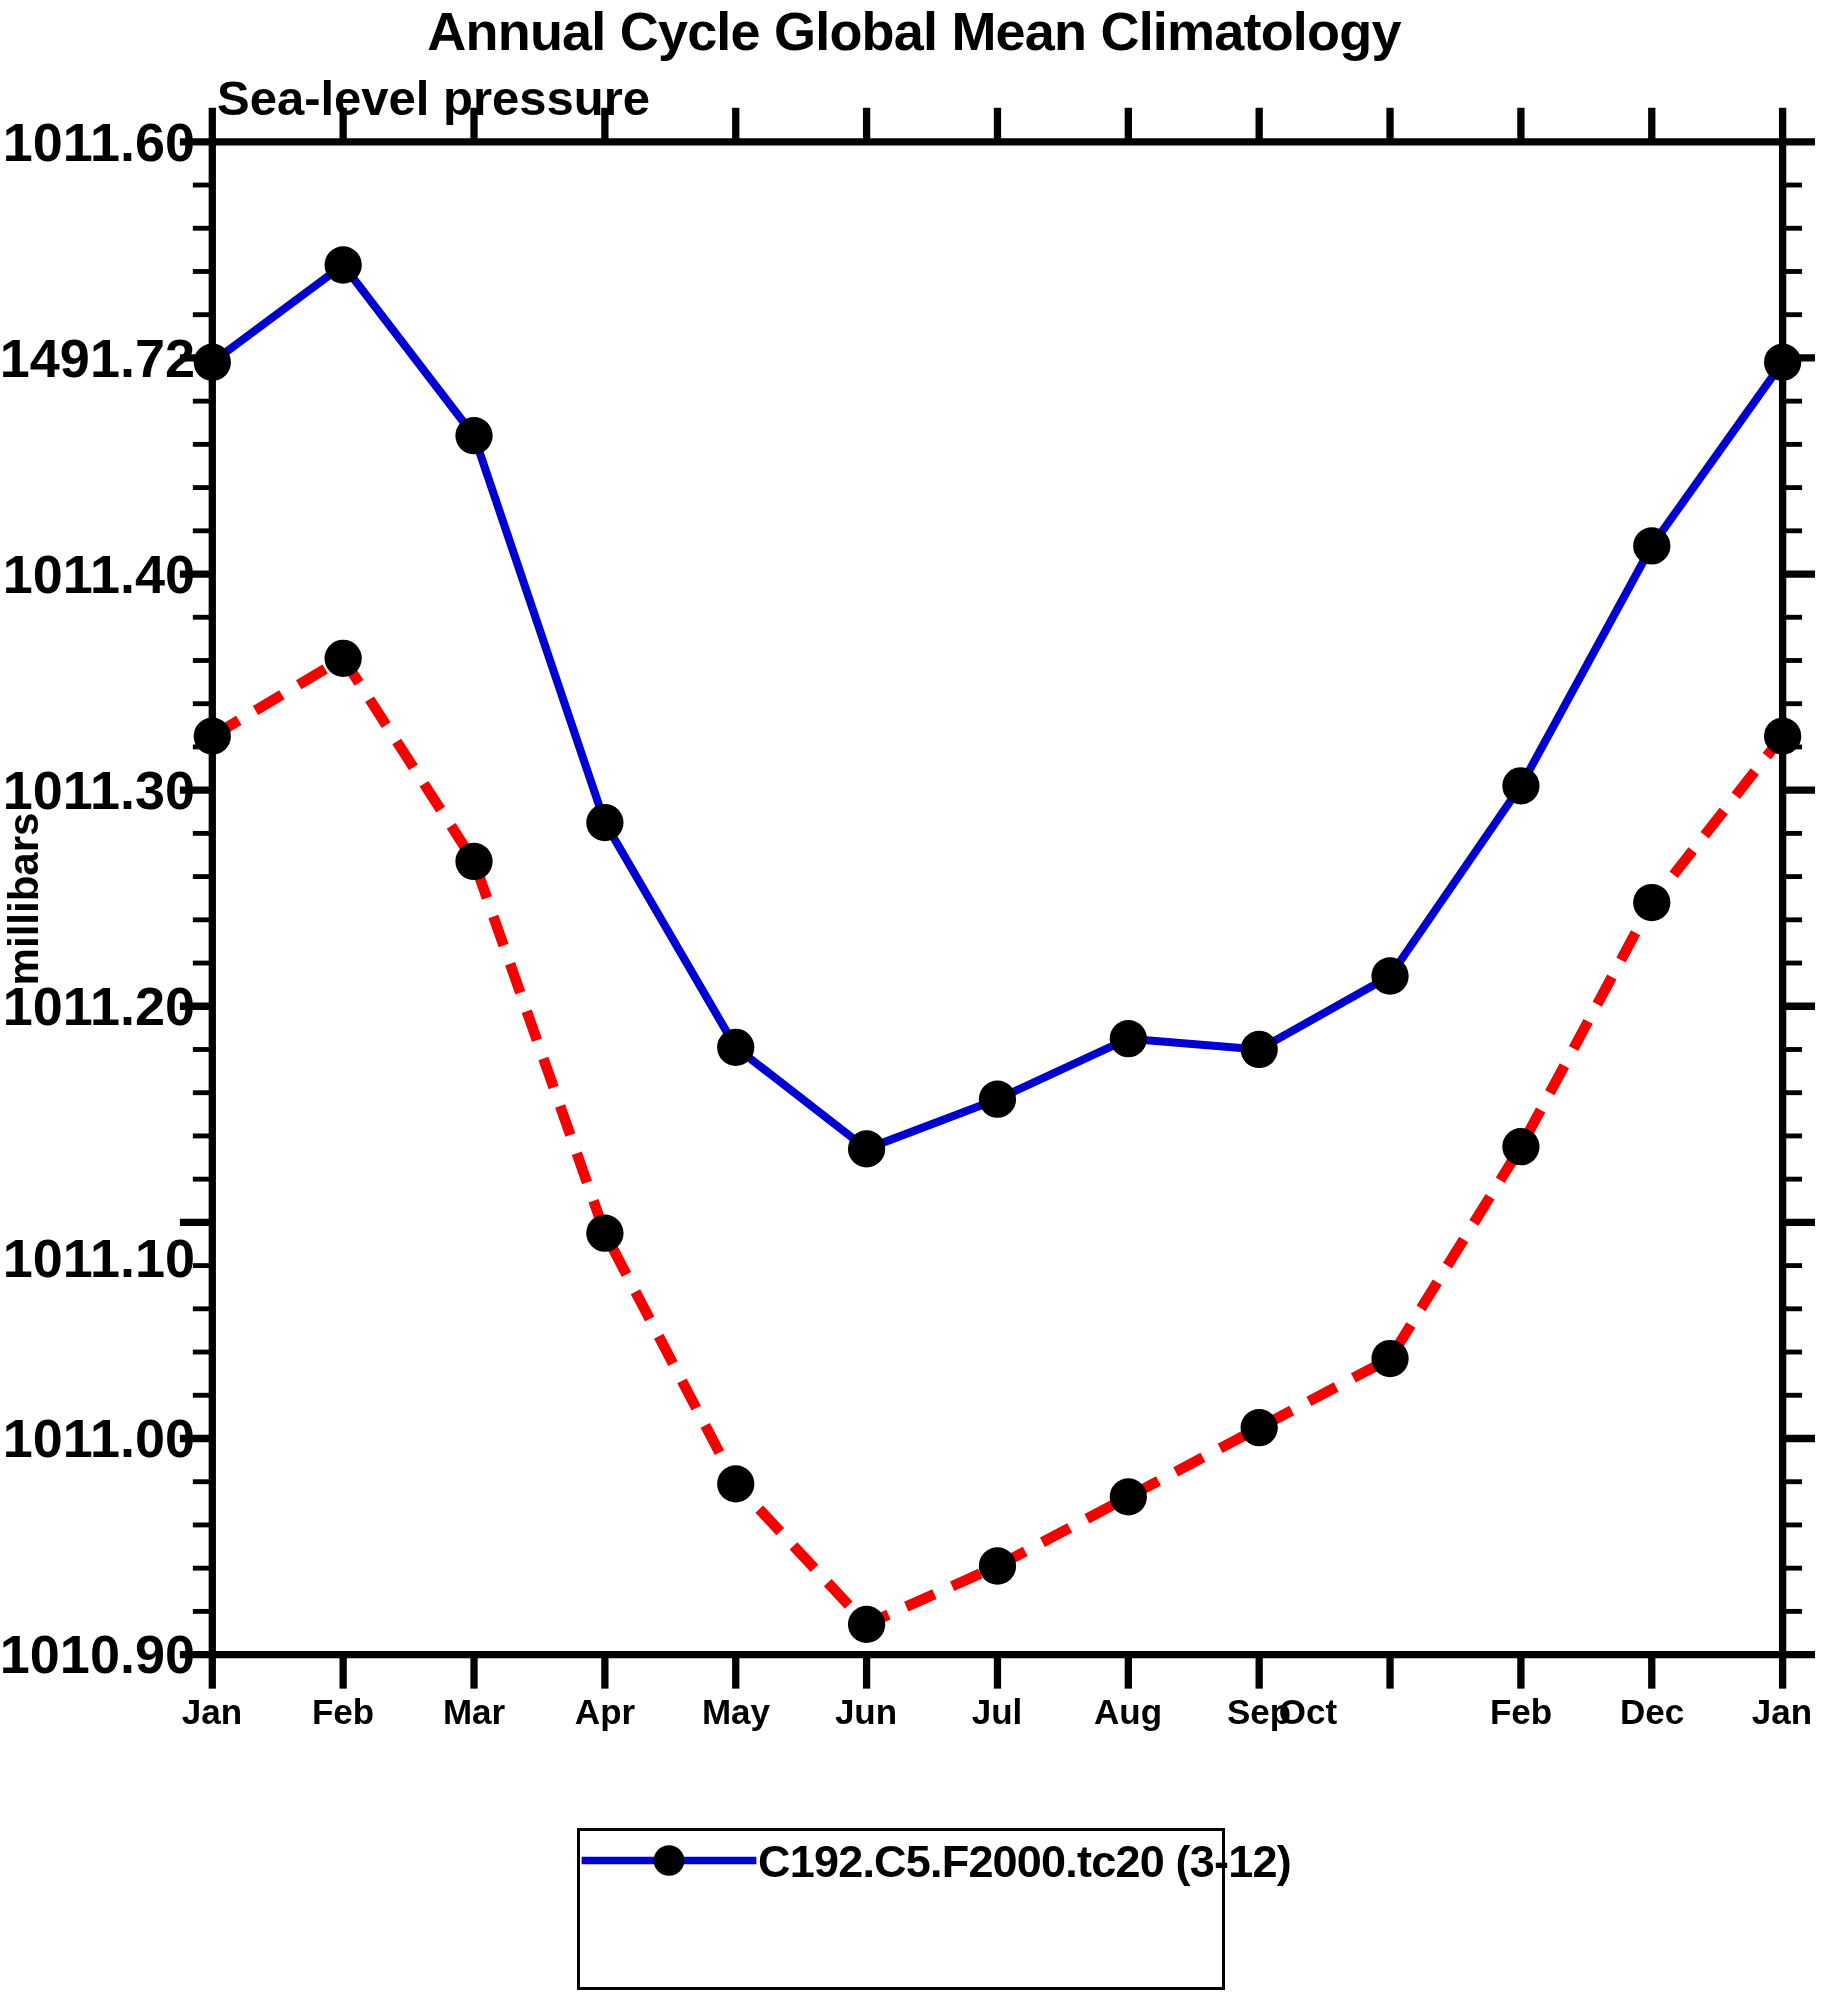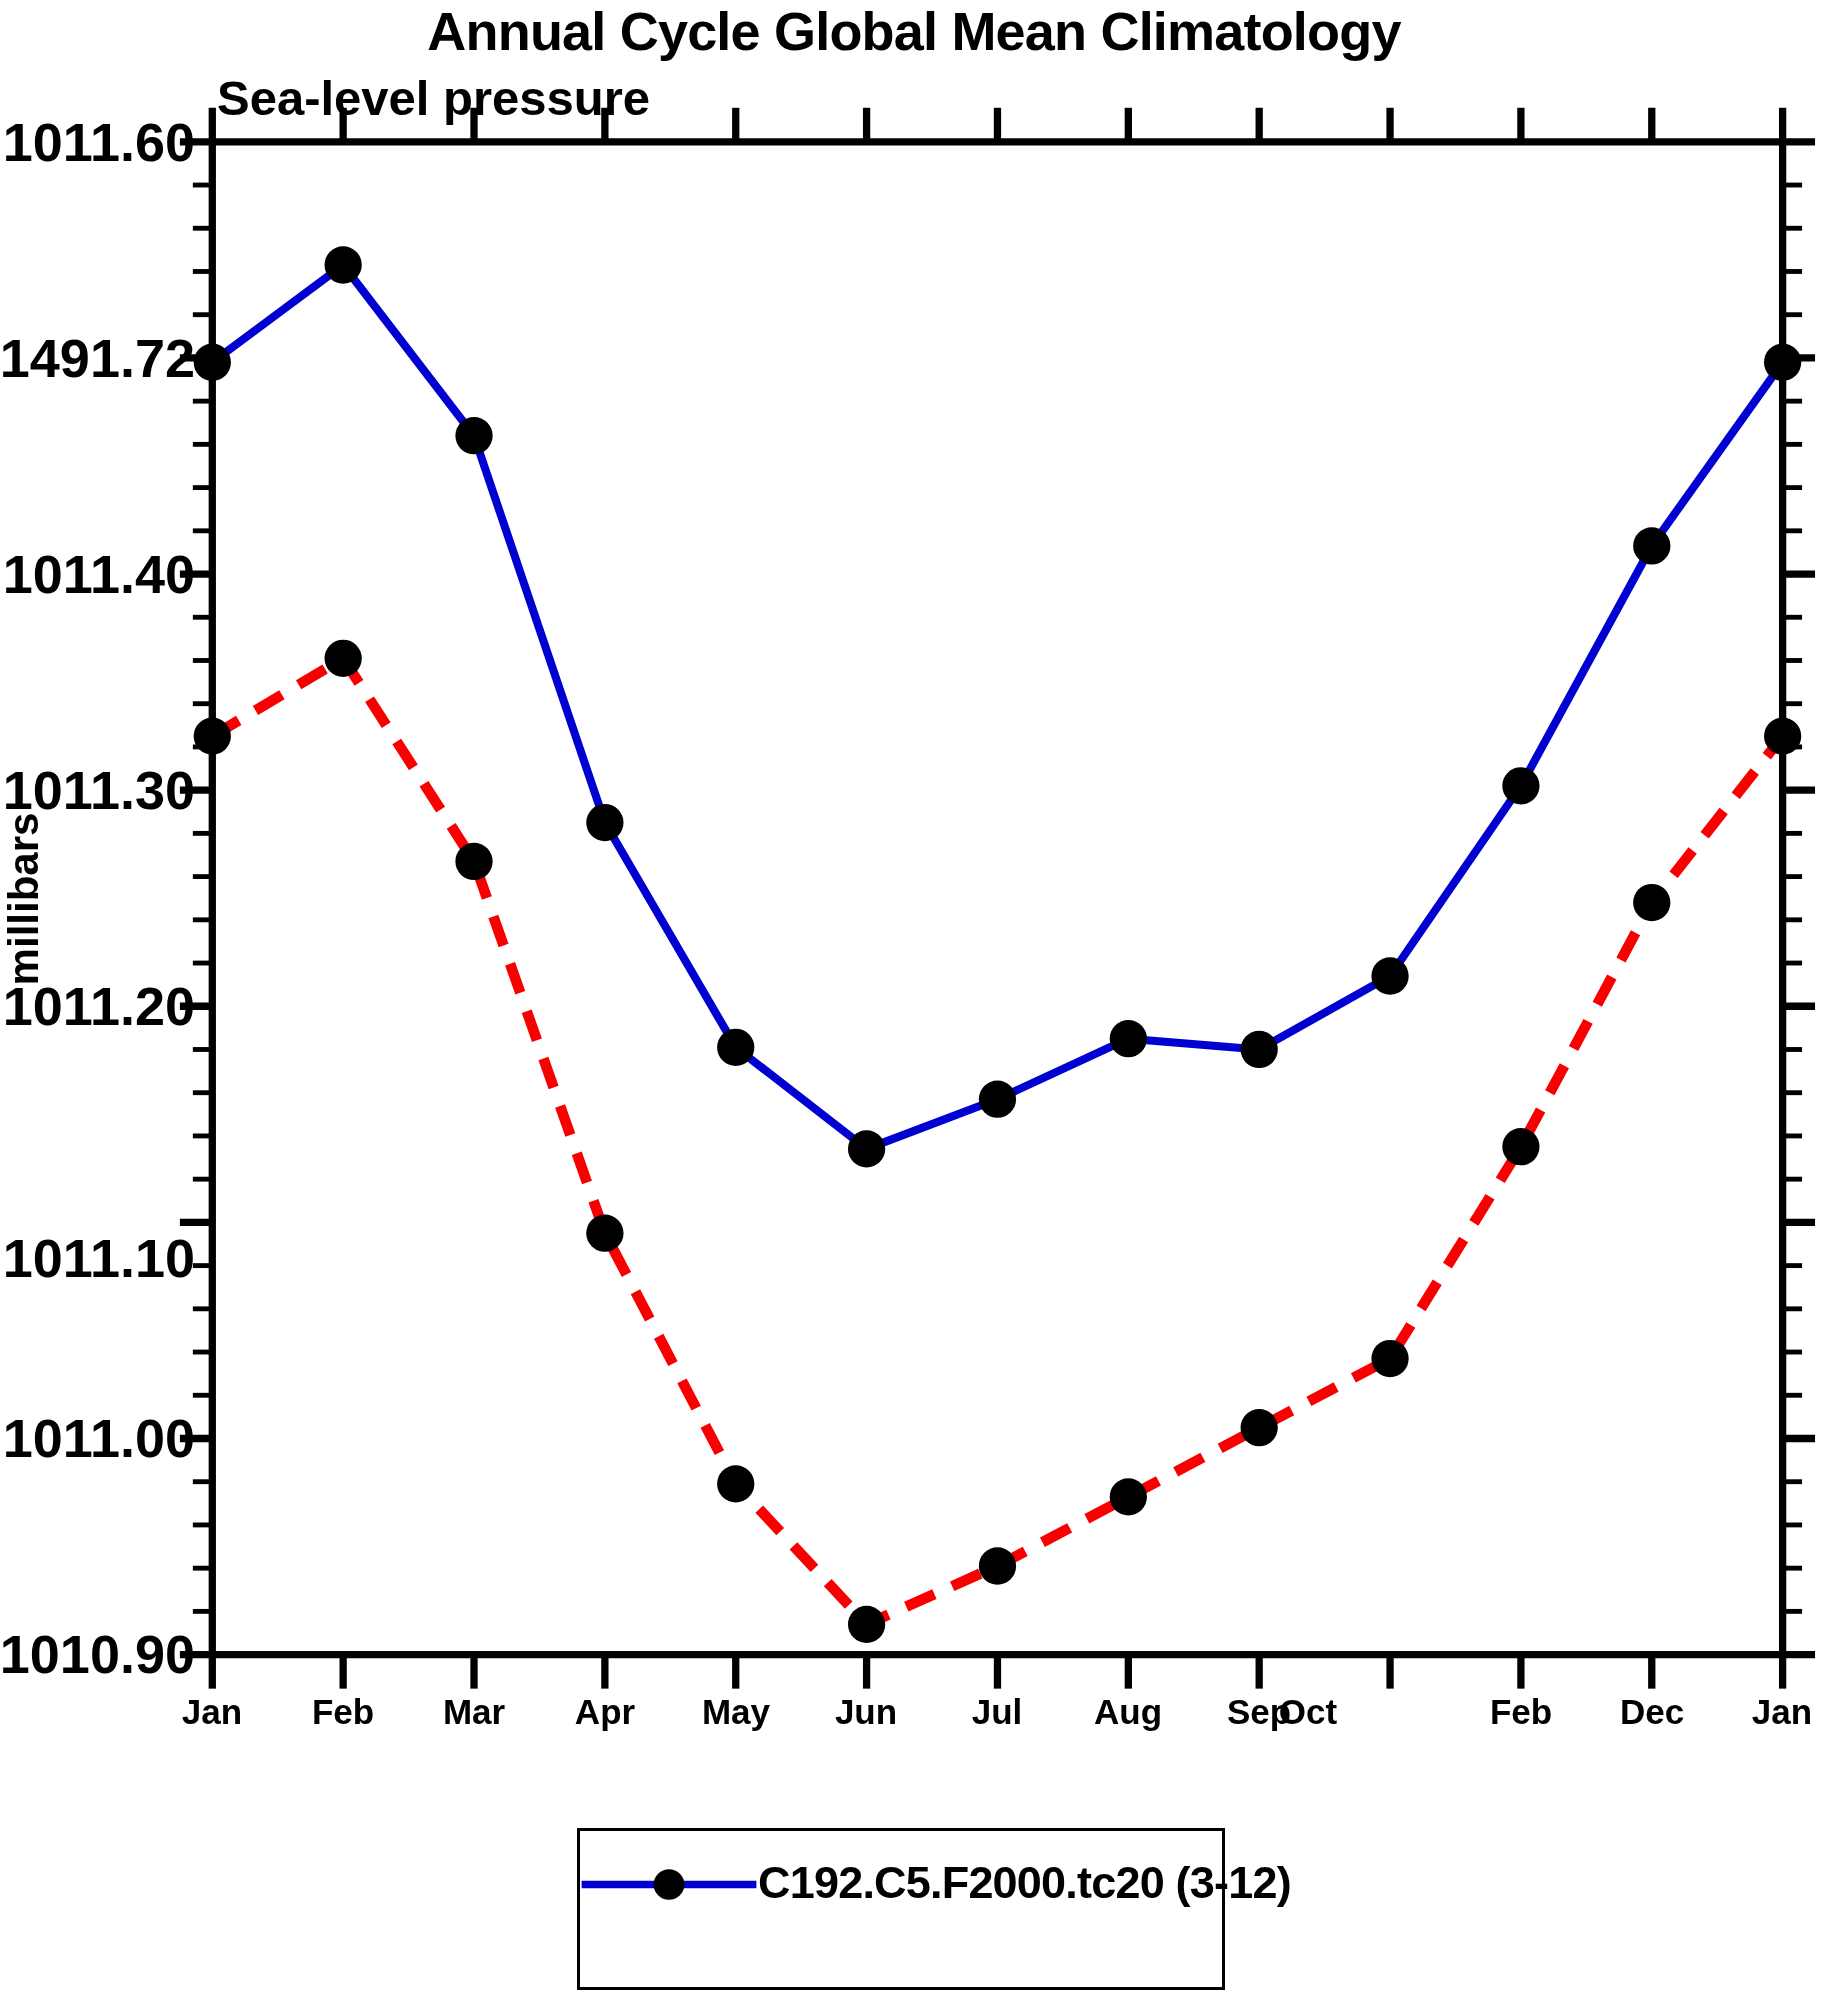--- a/index.html
+++ b/index.html
@@ -59,7 +59,7 @@
   .legend-row{
     position:absolute;
     height:73px;
-    display:flex;align-items:flex-end;
+    display:flex;align-items:flex-start;
   }
   .legend-row.r0{left:0px;top:4.9px;width:642px;}
   .legend-row.r1{left:0px;top:78px;width:642px;}

